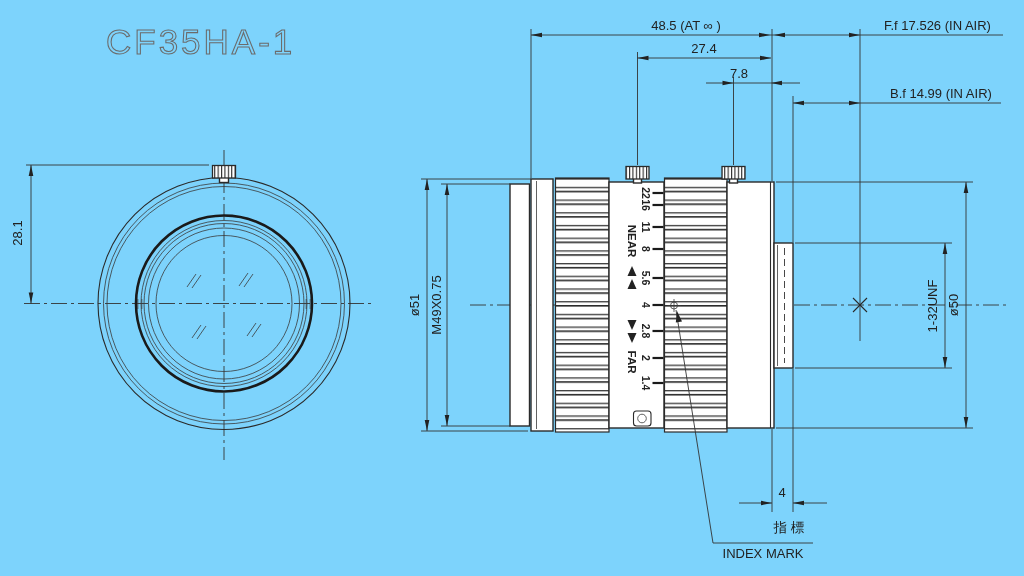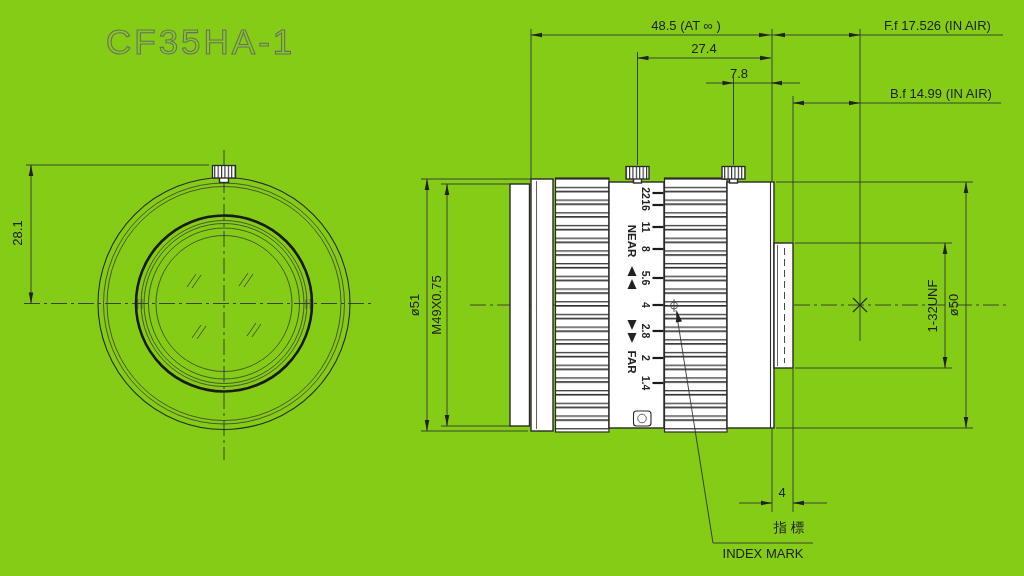--- a/index.html
+++ b/index.html
@@ -3,7 +3,7 @@
 <meta charset="utf-8">
 <style>
   html,body{margin:0;padding:0;background:#fff;}
-  .stage{width:1024px;height:576px;background:#84cc16;position:relative;overflow:hidden;}
+  .stage{width:1024px;height:576px;background:#7dd3fc;position:relative;overflow:hidden;}
   svg{display:block;}
   svg text{font-family:"Liberation Sans","DejaVu Sans",sans-serif;fill:#222;}
   .ln{stroke:#2a2a2a;stroke-width:1.1;fill:none;}

